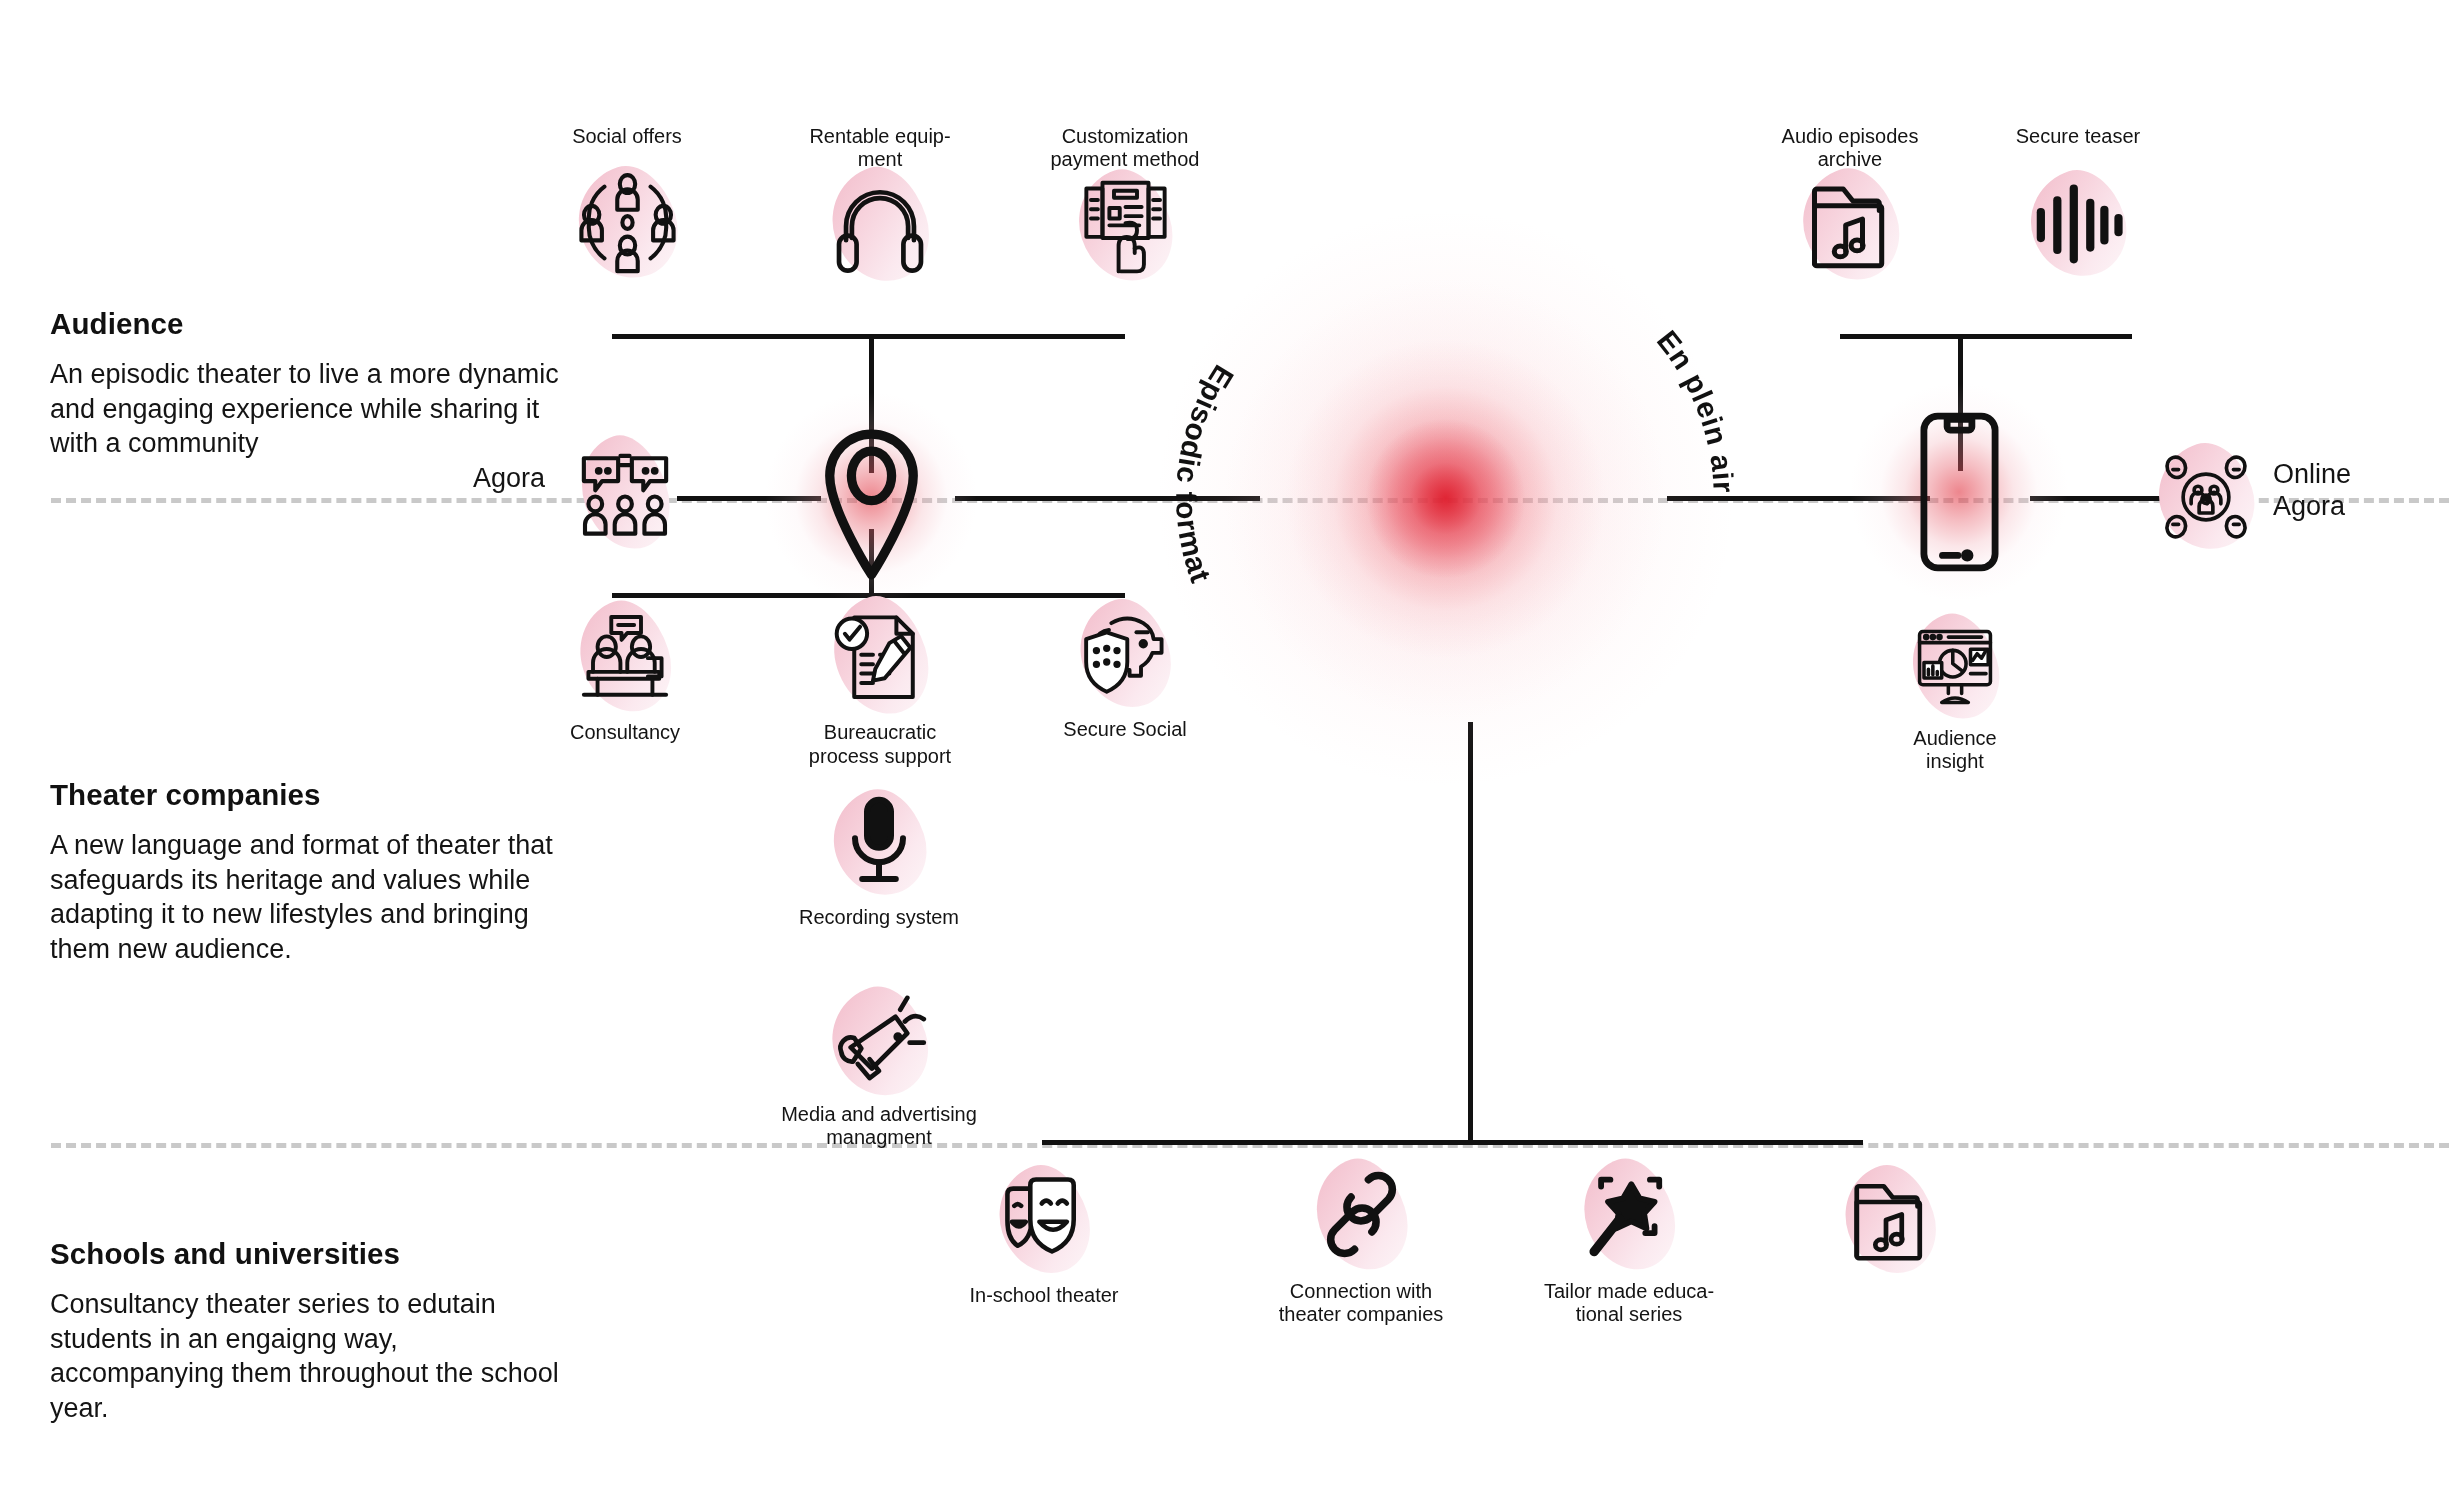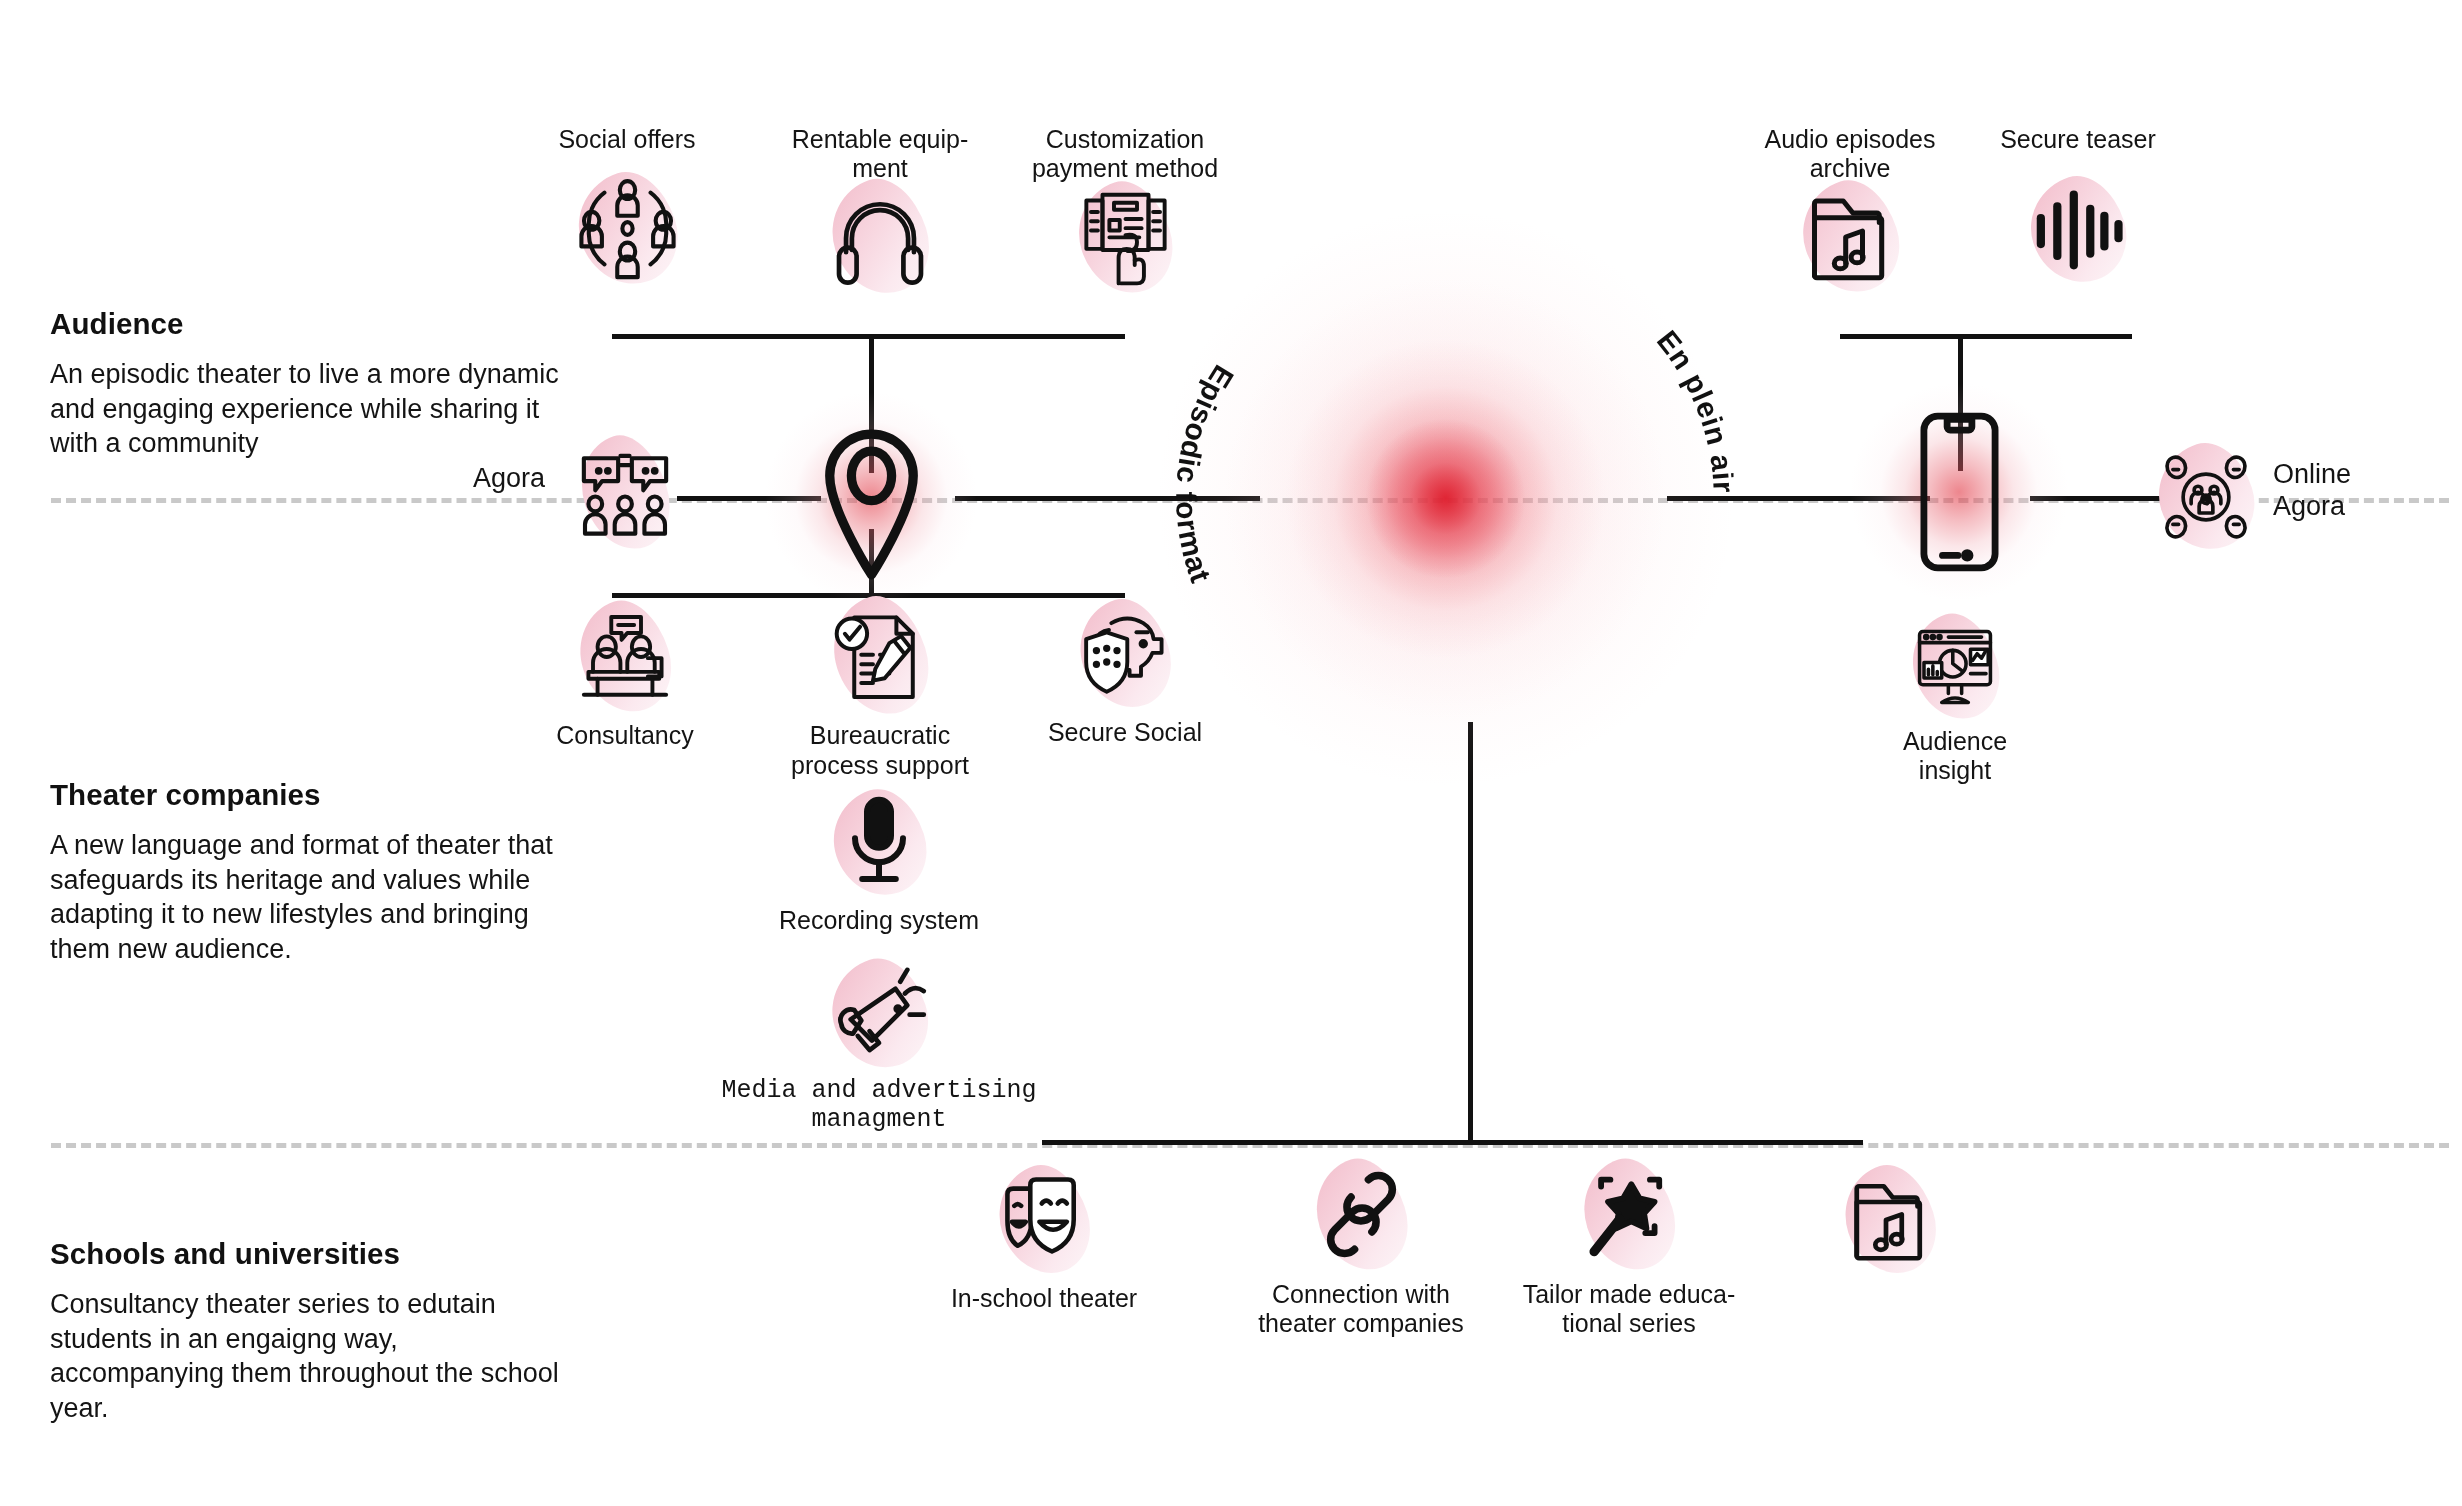--- a/index.html
+++ b/index.html
@@ -38,7 +38,7 @@
   
   .node{position:absolute;transform:translateX(-50%);text-align:center;}
   .node .caption{
-    font-size:25px;line-height:1.17;font-weight:300;color:#141414;
+    font-size:20px;line-height:1.17;font-weight:300;color:#141414;
     white-space:pre-line;
   }
   .node .caption.above{margin-bottom:5.1px;}

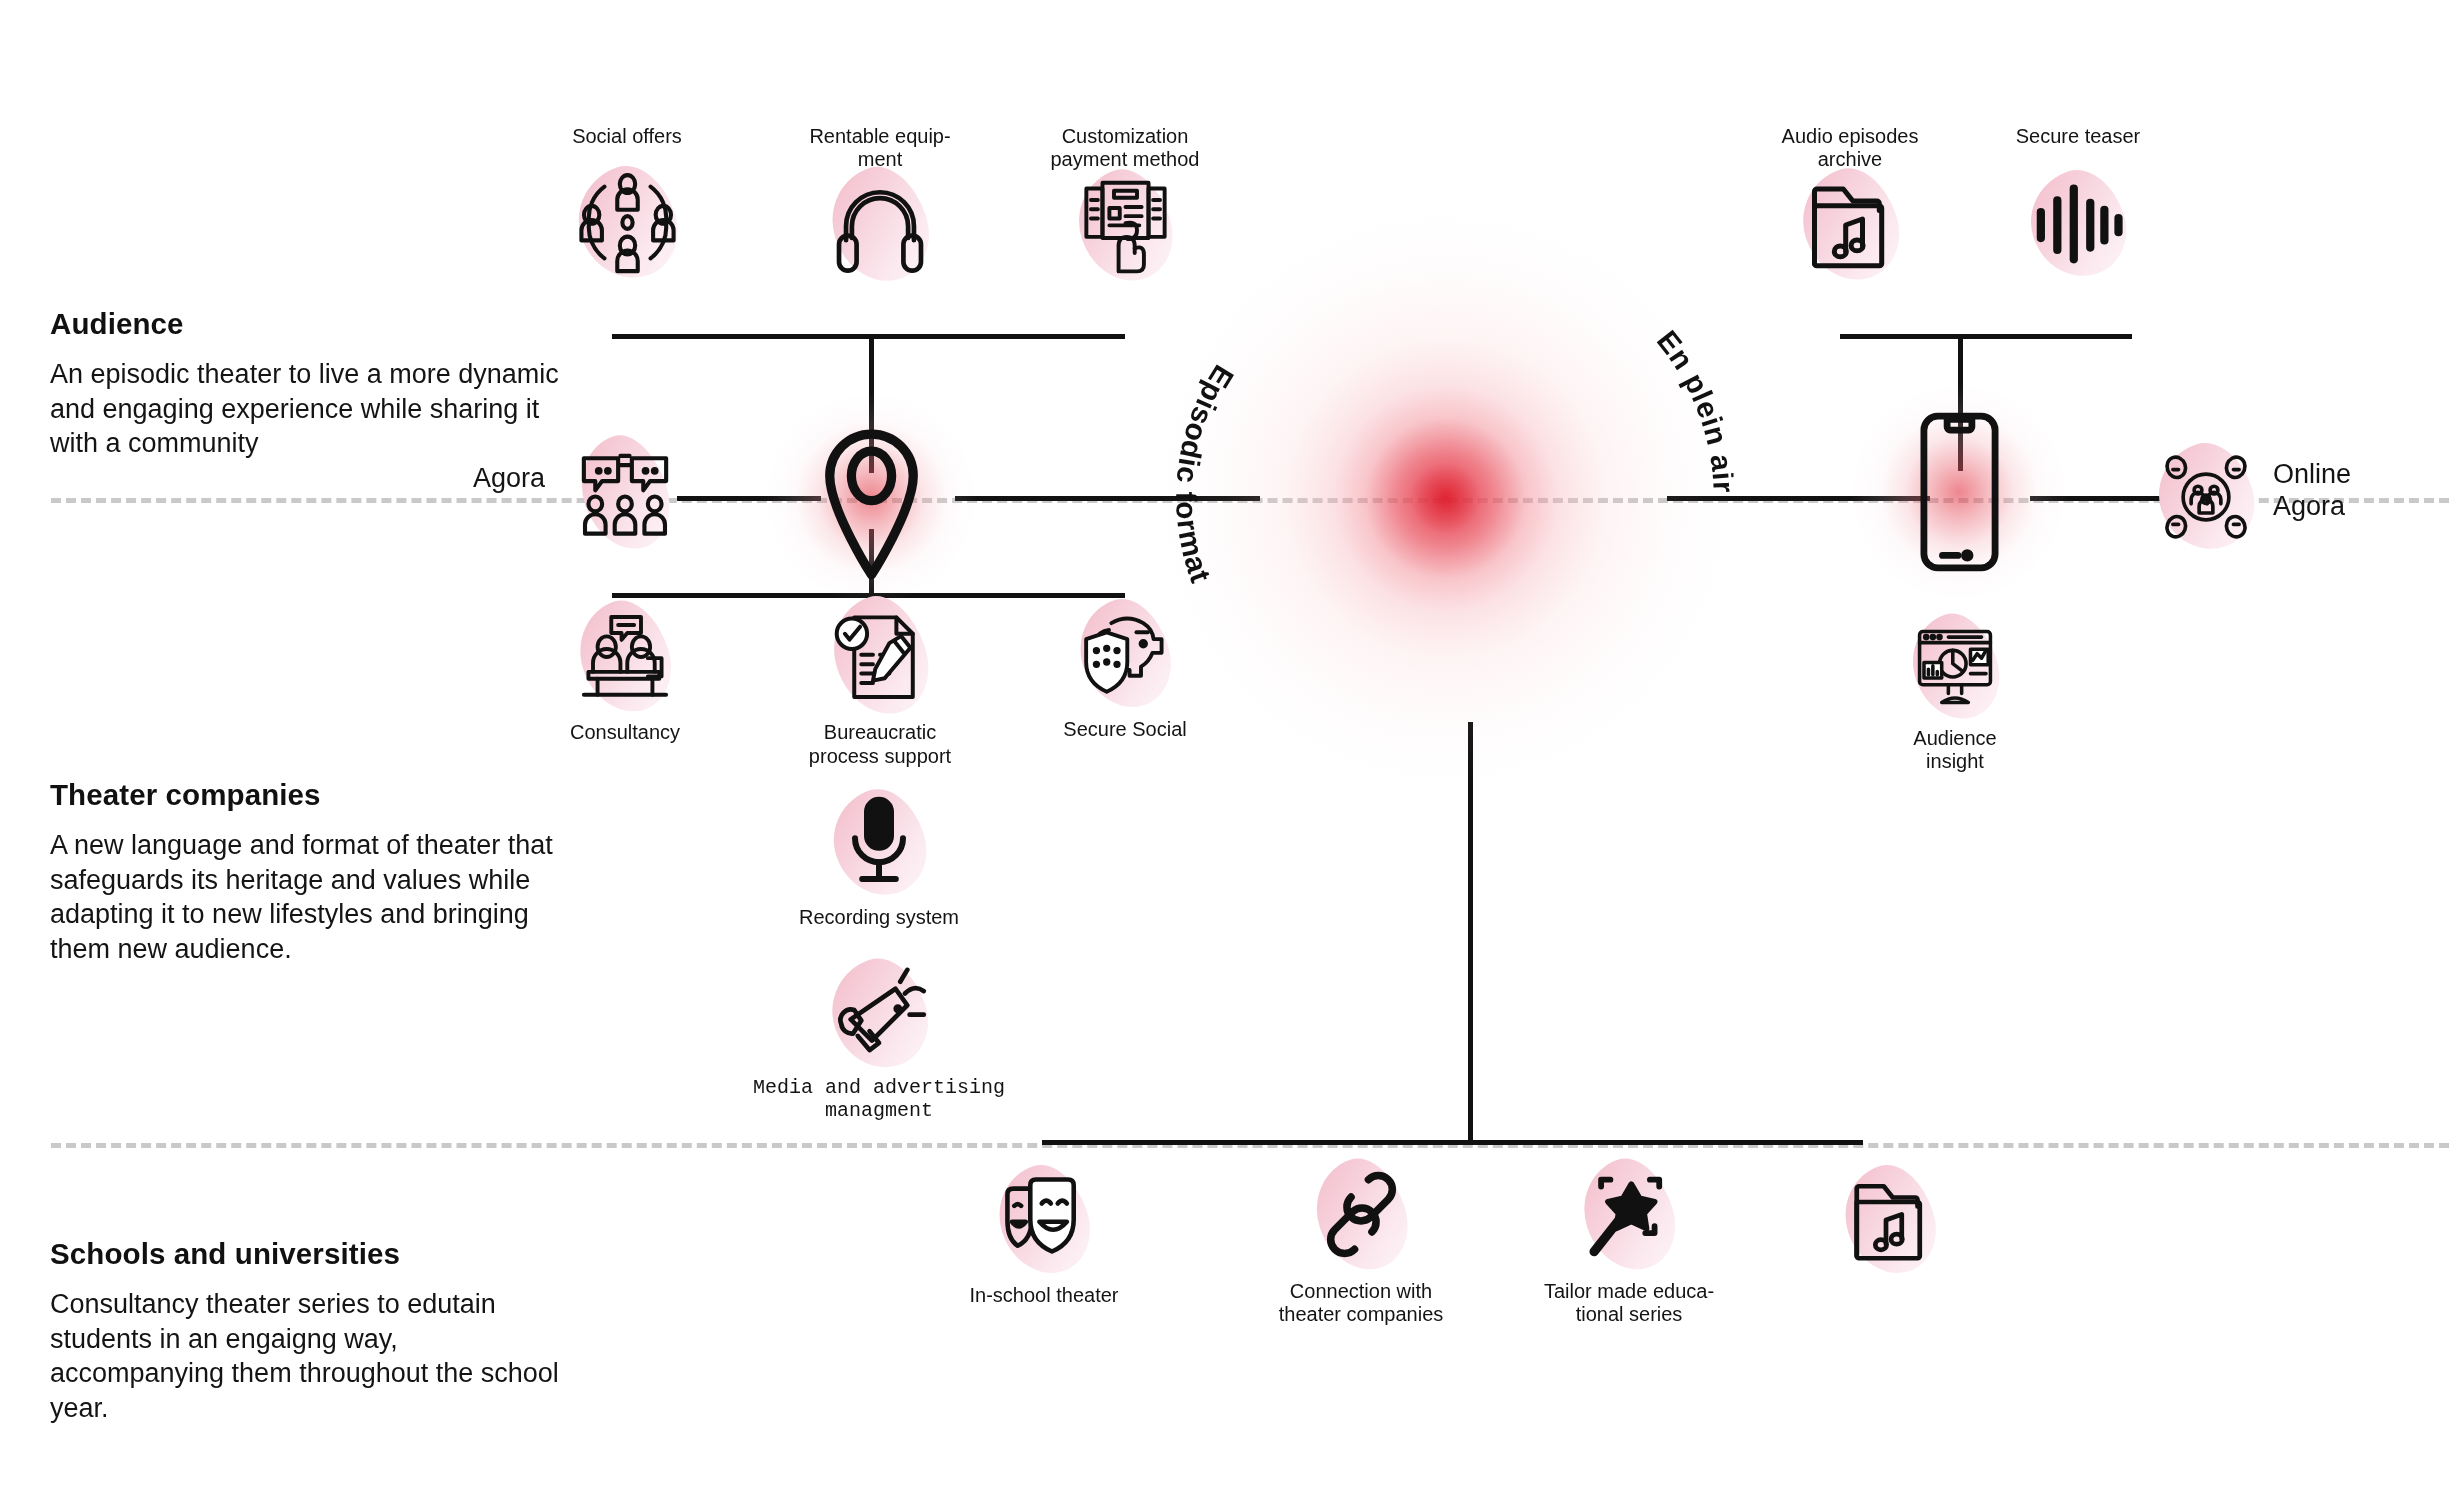--- a/index.html
+++ b/index.html
@@ -402,7 +402,7 @@
     <div class="caption below" style="margin-top:13px;">Recording system</div>
   </div>
 
-  <div class="node" style="left:879px;top:967px;width:321px;font-family:Liberation Mono, monospace;">
+  <div class="node" style="left:879px;top:995px;width:321px;">
     <div class="puck">
       <div class="blob" style="width:93px;height:109px;"></div>
       <svg width="99" height="93" viewBox="0 0 84 78">

